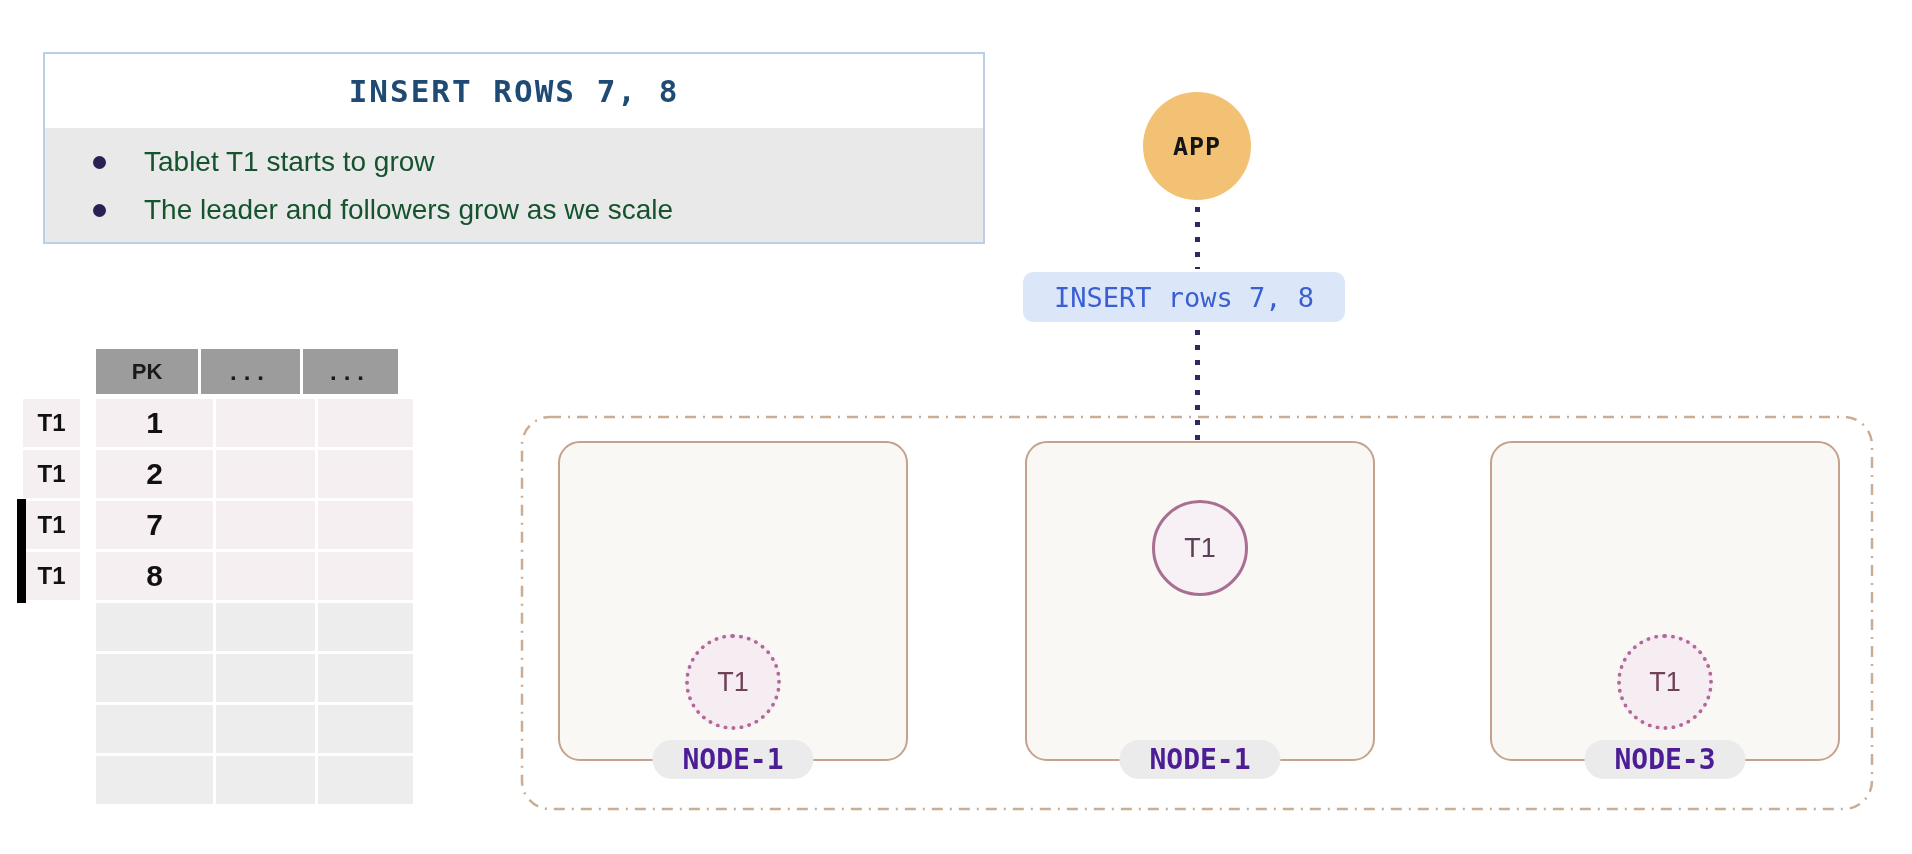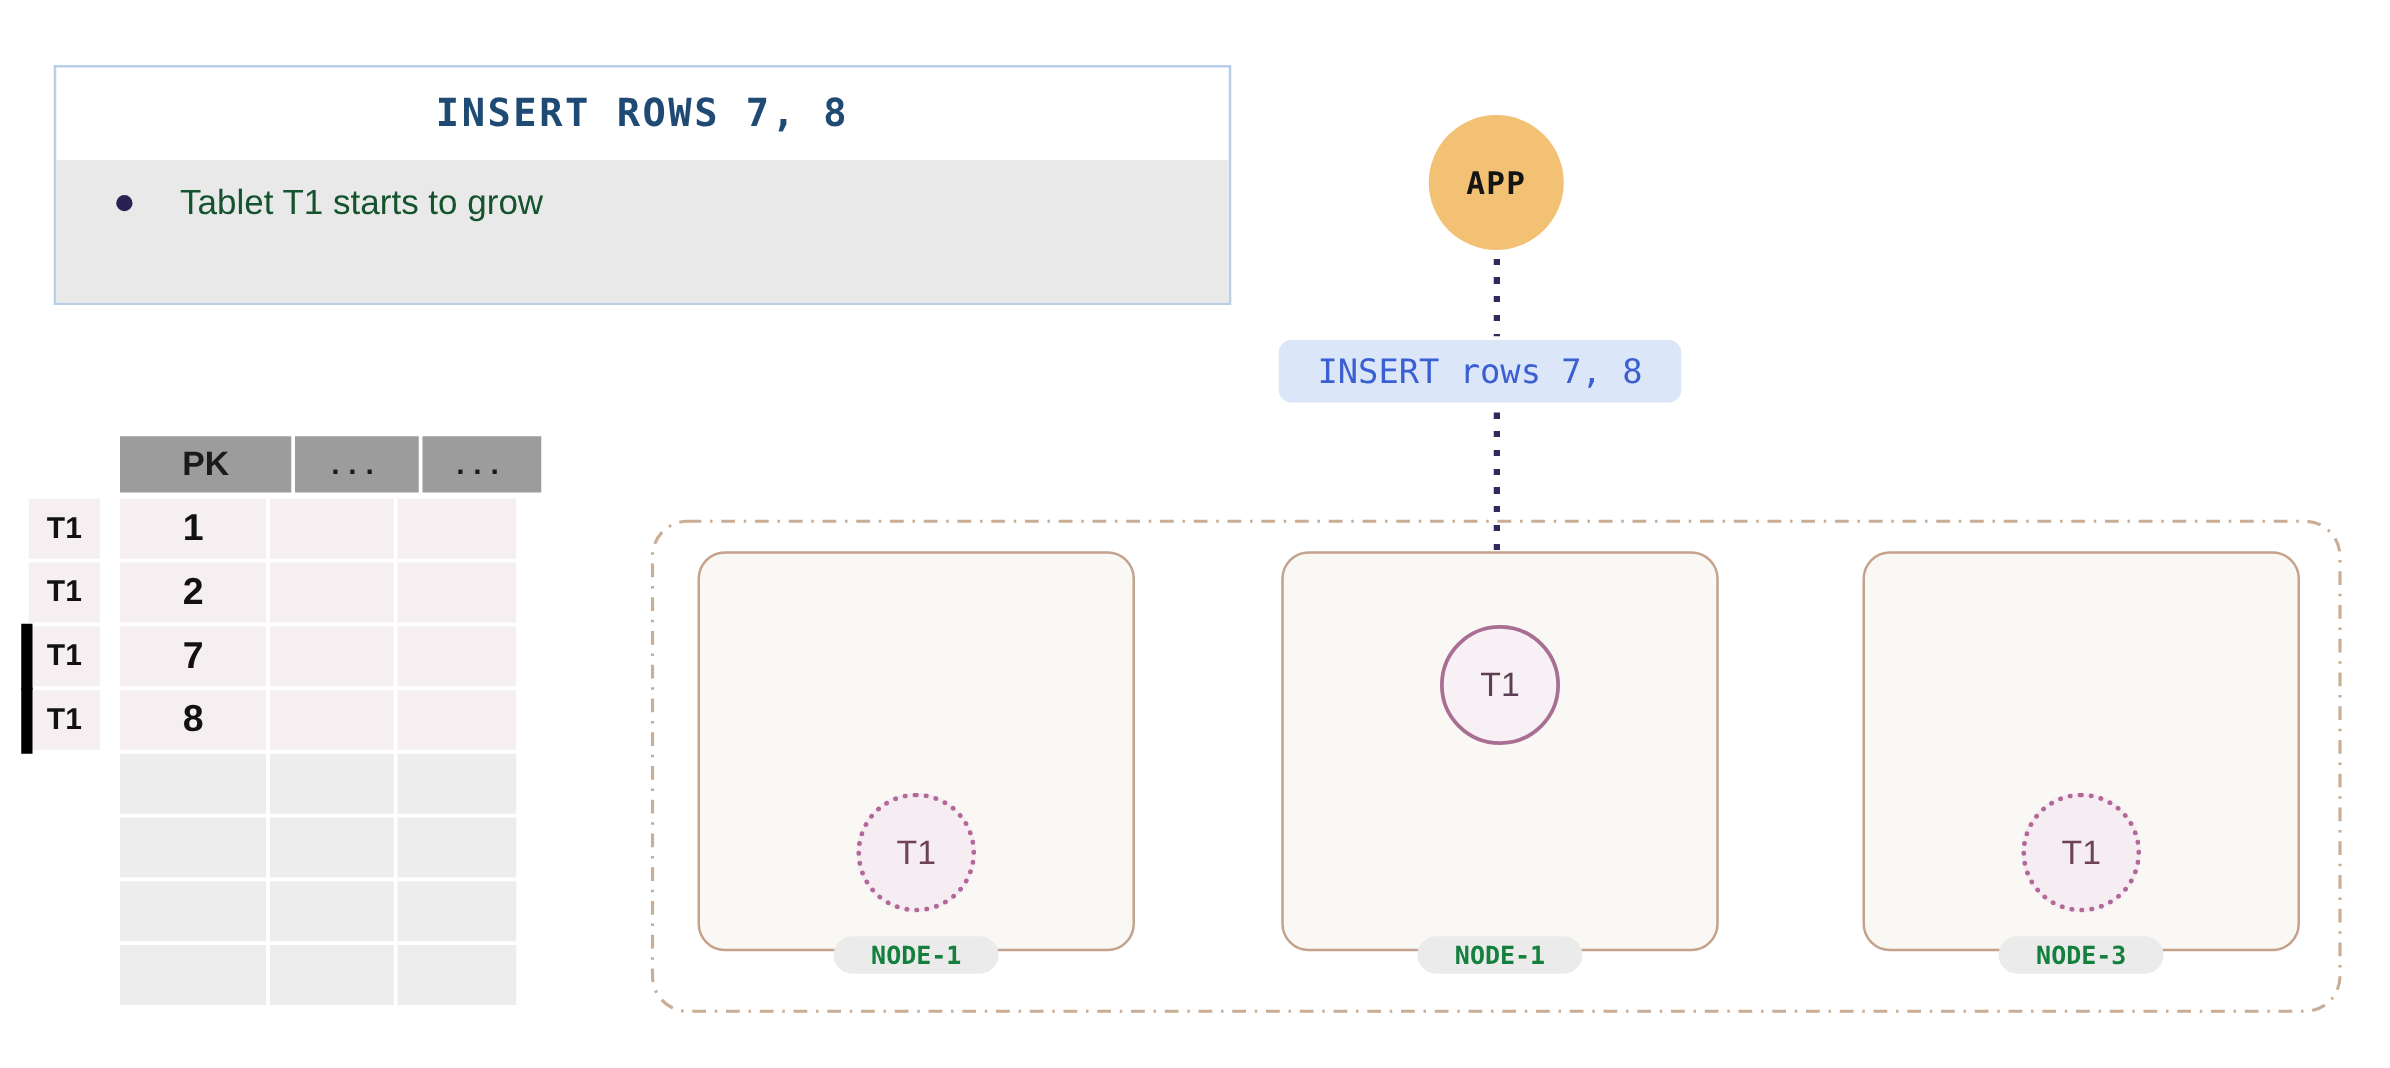--- a/index.html
+++ b/index.html
@@ -73,6 +73,10 @@
       <div class="bullet-row">
         <span class="bullet-dot"></span>
         <span class="bullet-text">Tablet T1 starts to grow</span>
+      </div>
+      <div class="bullet-row">
+        <span class="bullet-dot"></span>
+        <span class="bullet-text">The leader and followers grow as we scale</span>
       </div>
     </div>
   </div>

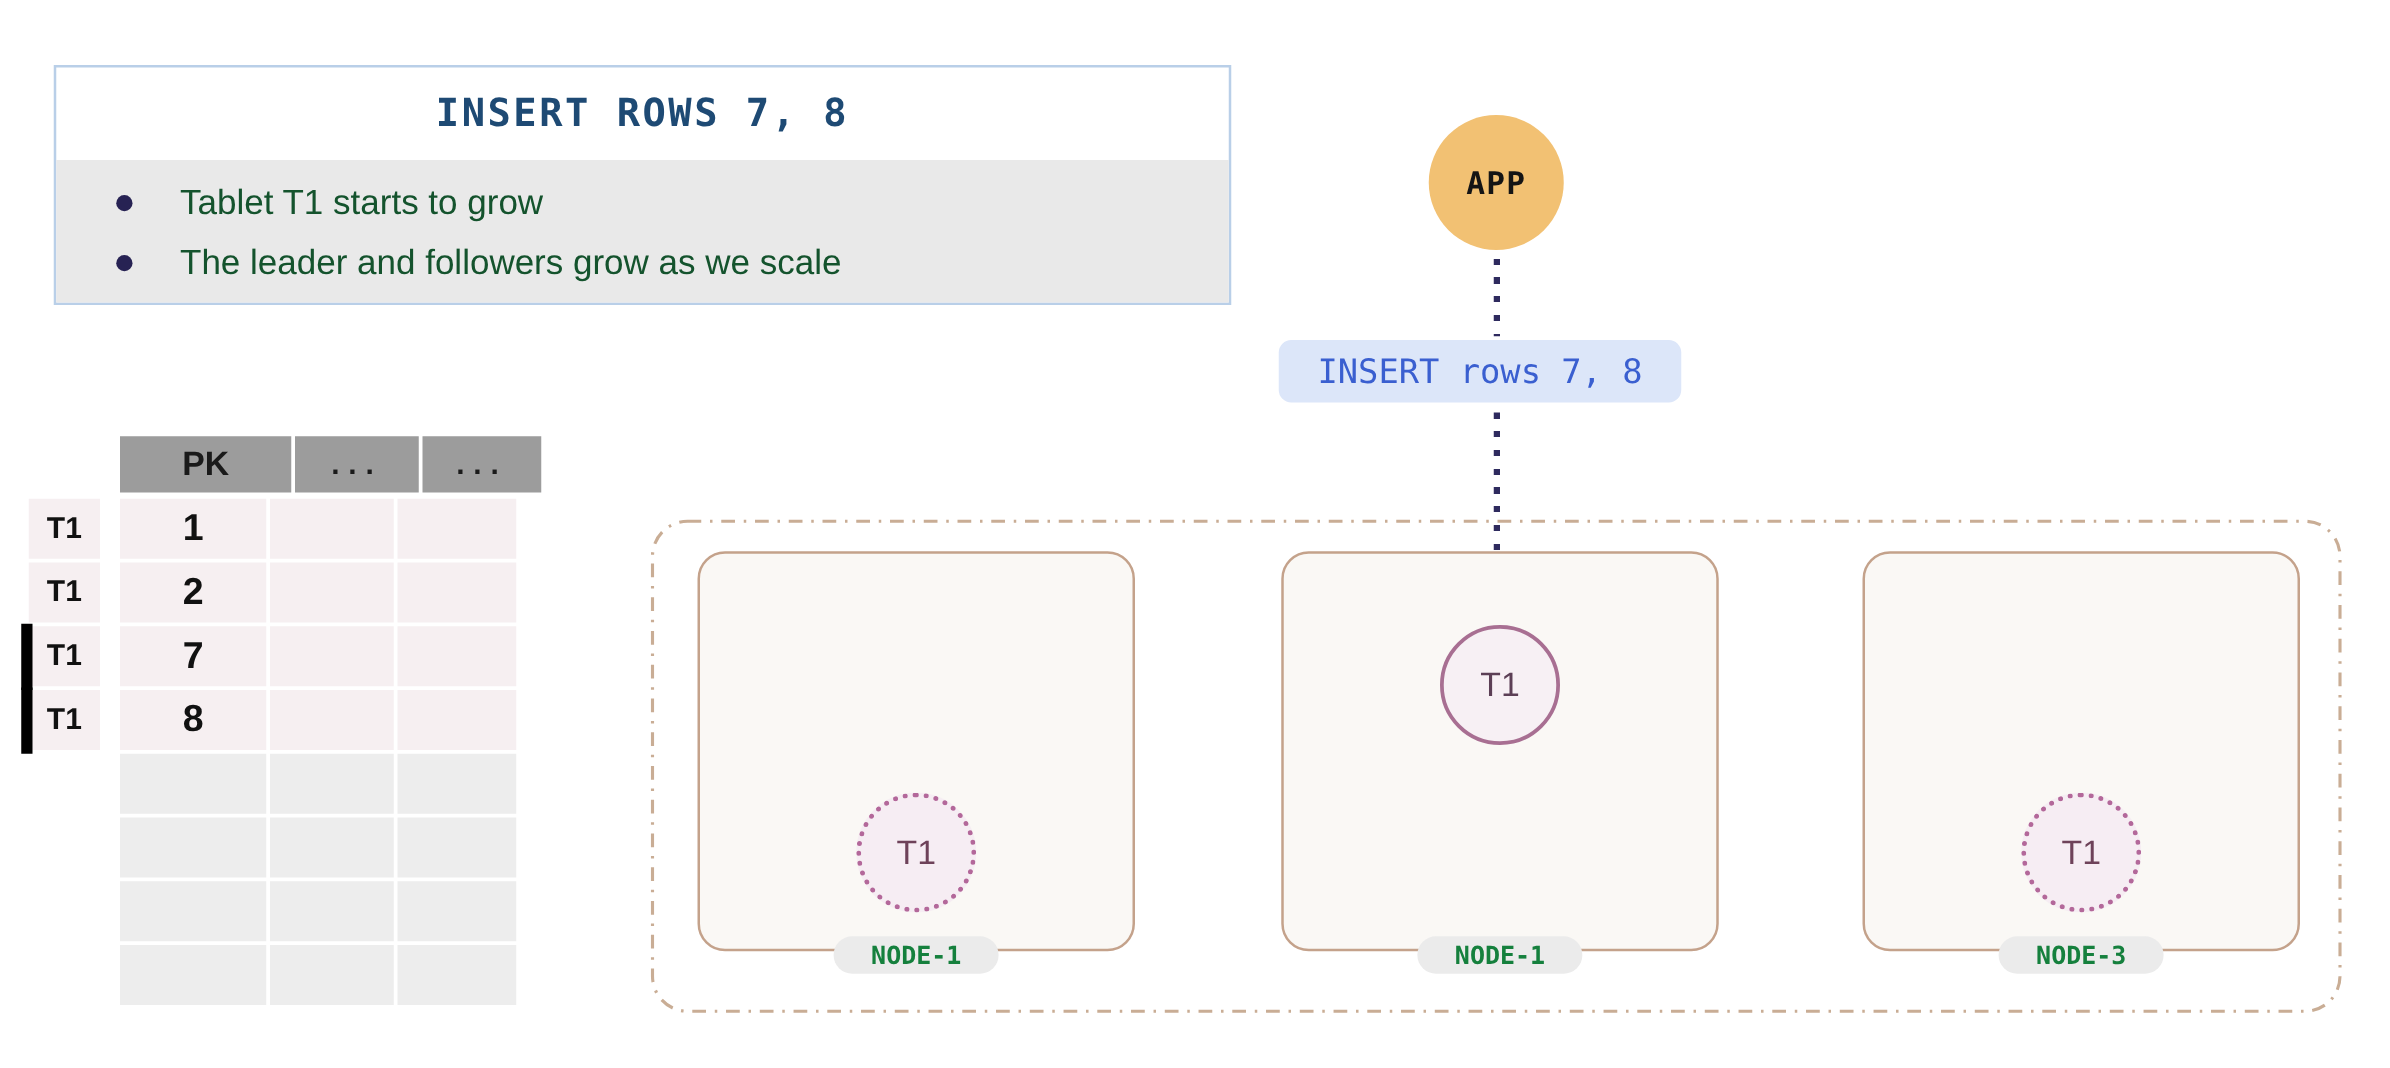--- a/index.html
+++ b/index.html
@@ -21,7 +21,7 @@
   
   .cell{box-sizing:border-box;display:flex;align-items:center;justify-content:center;}
   .thead-row{position:absolute;left:96px;top:349px;display:flex;gap:3px;}
-  .th{width:137px;height:45px;background:#9c9c9c;color:#1a1a1a;font-weight:bold;font-size:27px;}
+  .th{width:102px;height:45px;background:#9c9c9c;color:#1a1a1a;font-weight:bold;font-size:22px;}
   .th.dots{font-size:24px;letter-spacing:7px;width:99px;}
   .th.dots2{width:95px;}
   .trow{position:absolute;left:96px;display:flex;gap:3px;height:48px;}

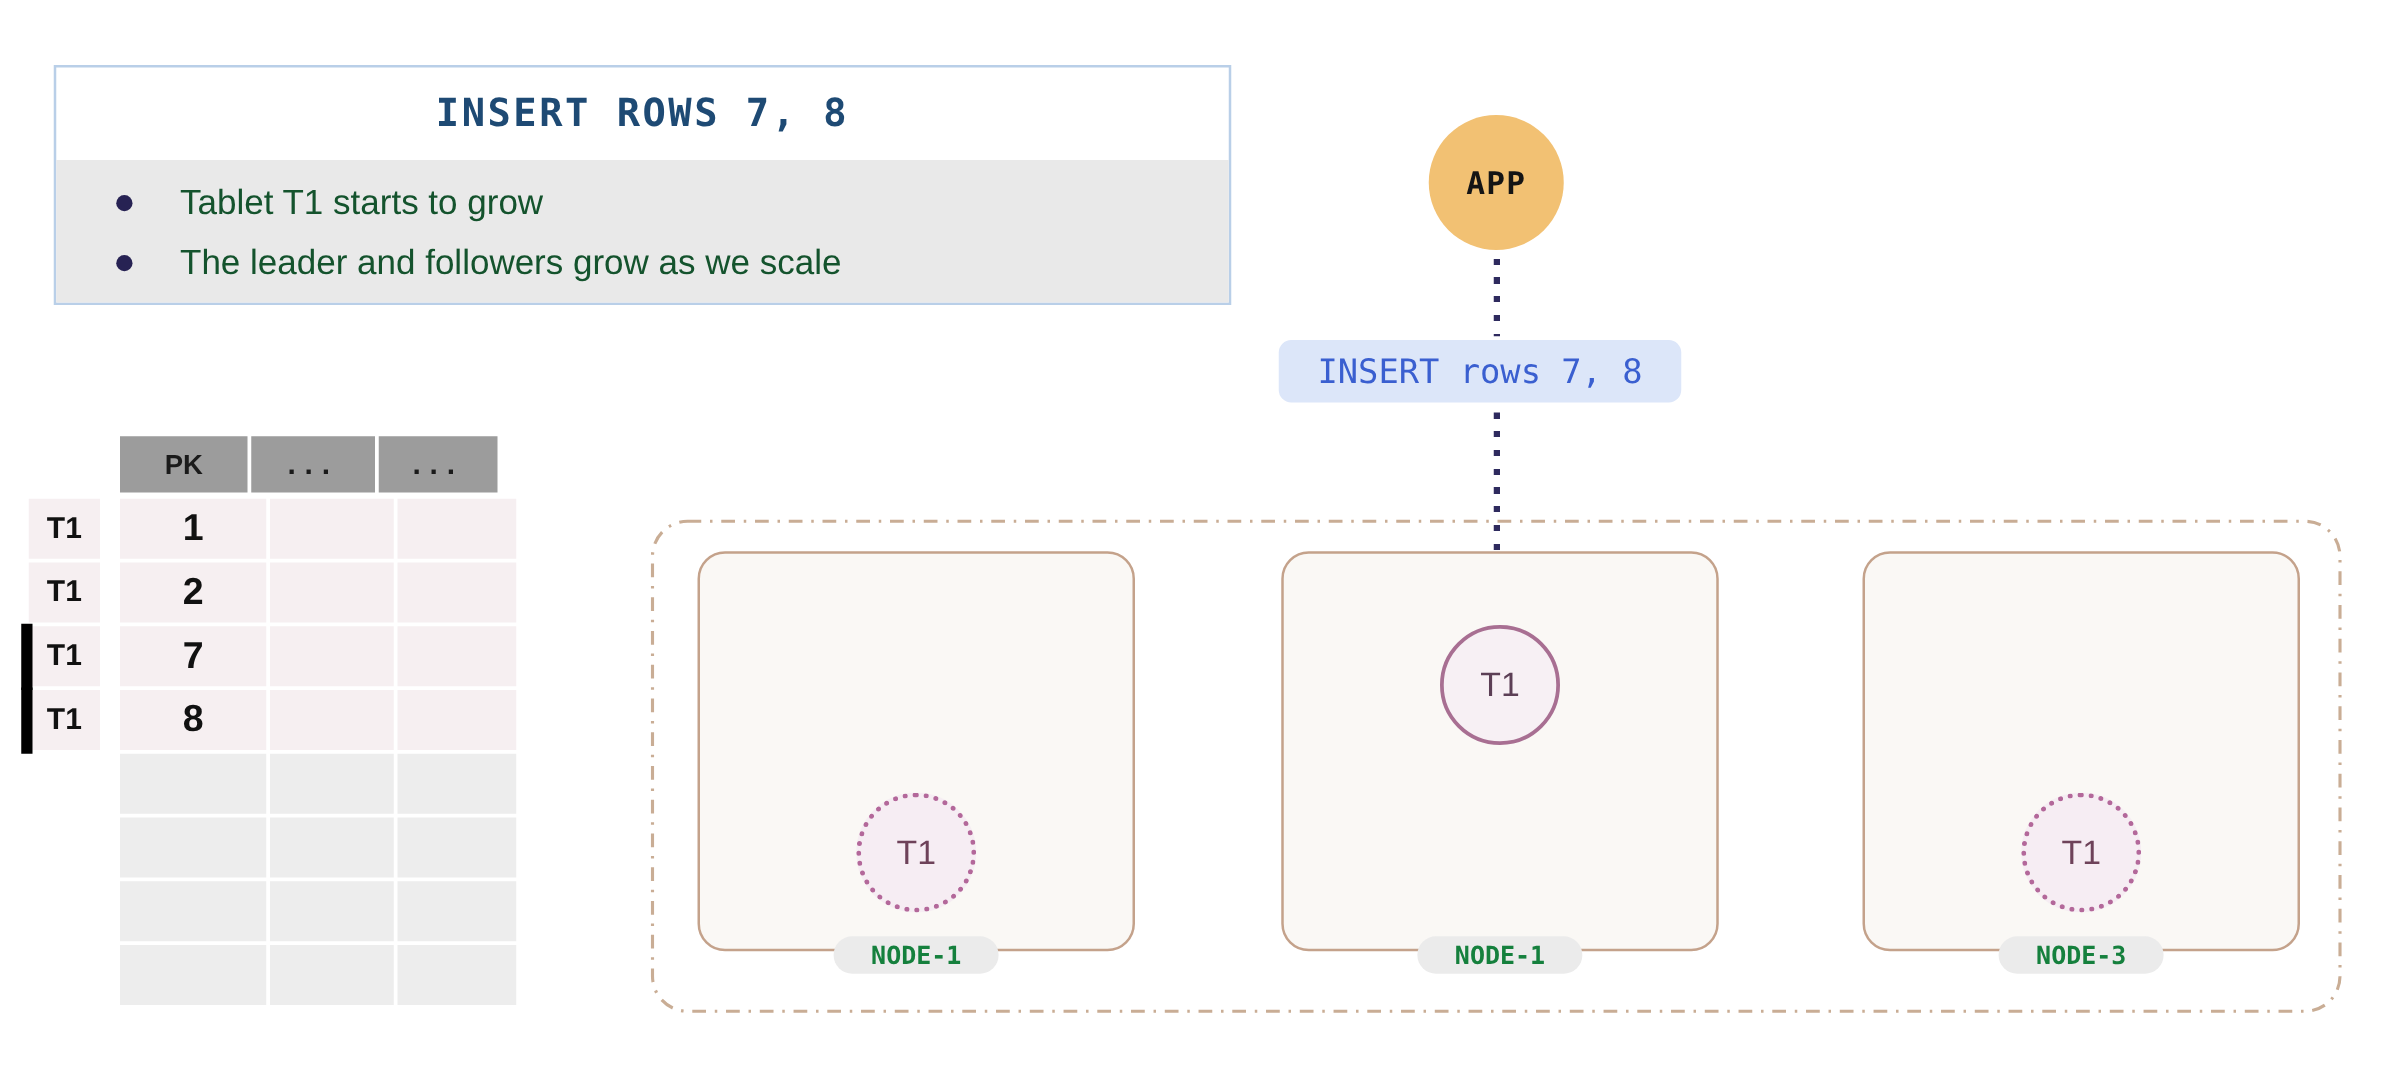--- a/index.html
+++ b/index.html
@@ -56,7 +56,7 @@
   .node-label{position:absolute;left:50%;bottom:-20px;transform:translateX(-50%);
               background:#ebebeb;border-radius:21px;padding:3px 30px;white-space:nowrap;
               font-family:"DejaVu Sans Mono","Liberation Mono",monospace;
-              font-weight:bold;font-size:20px;color:#15803d;}
+              font-weight:bold;font-size:28px;color:#4c1d95;}
   .tablet{position:absolute;left:50%;width:96px;height:96px;border-radius:50%;box-sizing:border-box;
           display:flex;align-items:center;justify-content:center;font-size:27px;}
   .tablet.leader{top:57px;margin-left:-48px;background:#f7f0f4;border:3px solid #a86f92;color:#5c3f55;}

